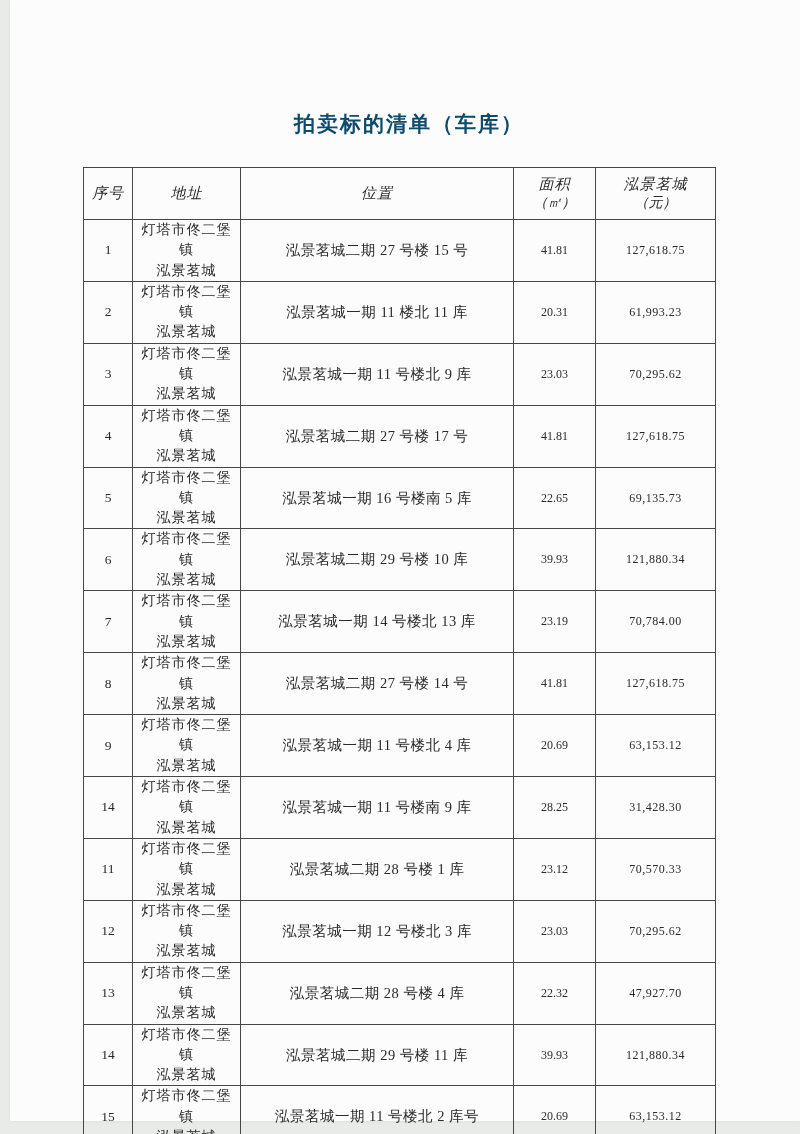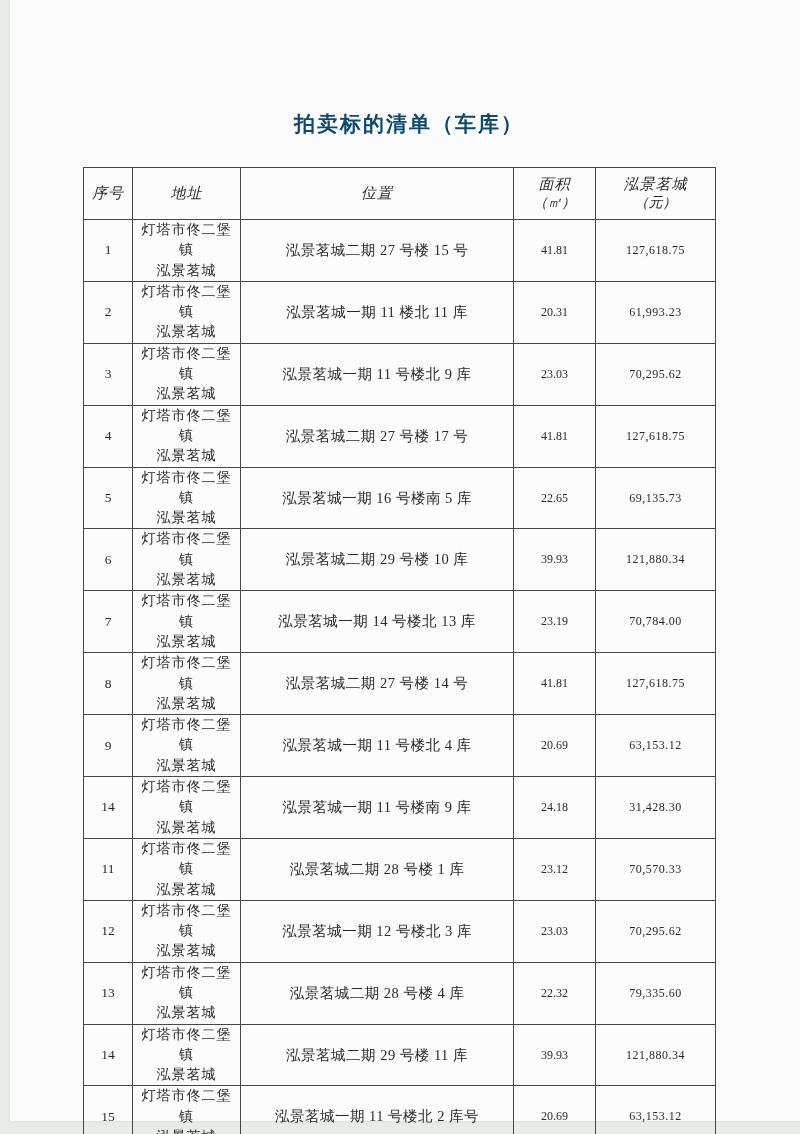--- a/index.html
+++ b/index.html
@@ -188,7 +188,7 @@
         <div>泓景茗城</div>
       </td>
       <td class="c-loc">泓景茗城一期 11 号楼南 9 库</td>
-      <td class="c-area">24.18</td>
+      <td class="c-area">28.25</td>
       <td class="c-price">31,428.30</td>
     </tr>
         <tr>

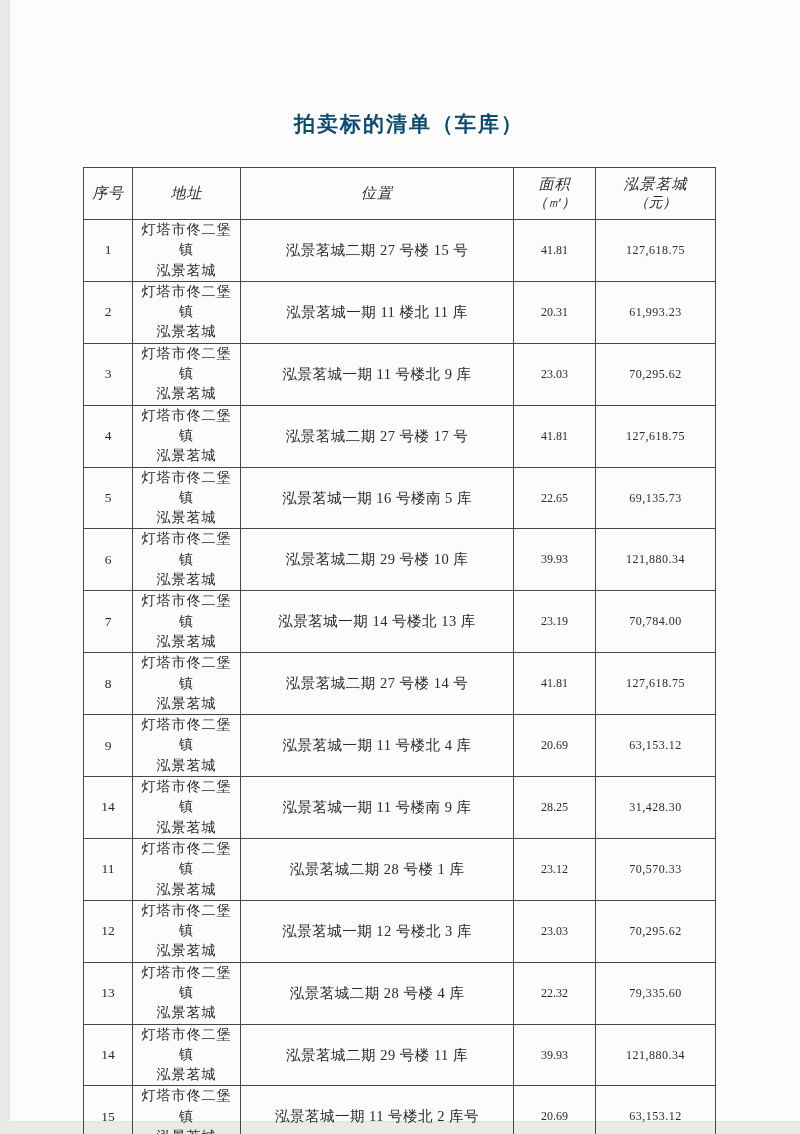--- a/index.html
+++ b/index.html
@@ -219,7 +219,7 @@
       </td>
       <td class="c-loc">泓景茗城二期 28 号楼 4 库</td>
       <td class="c-area">22.32</td>
-      <td class="c-price">79,335.60</td>
+      <td class="c-price">47,927.70</td>
     </tr>
         <tr>
       <td class="c-no">14</td>

